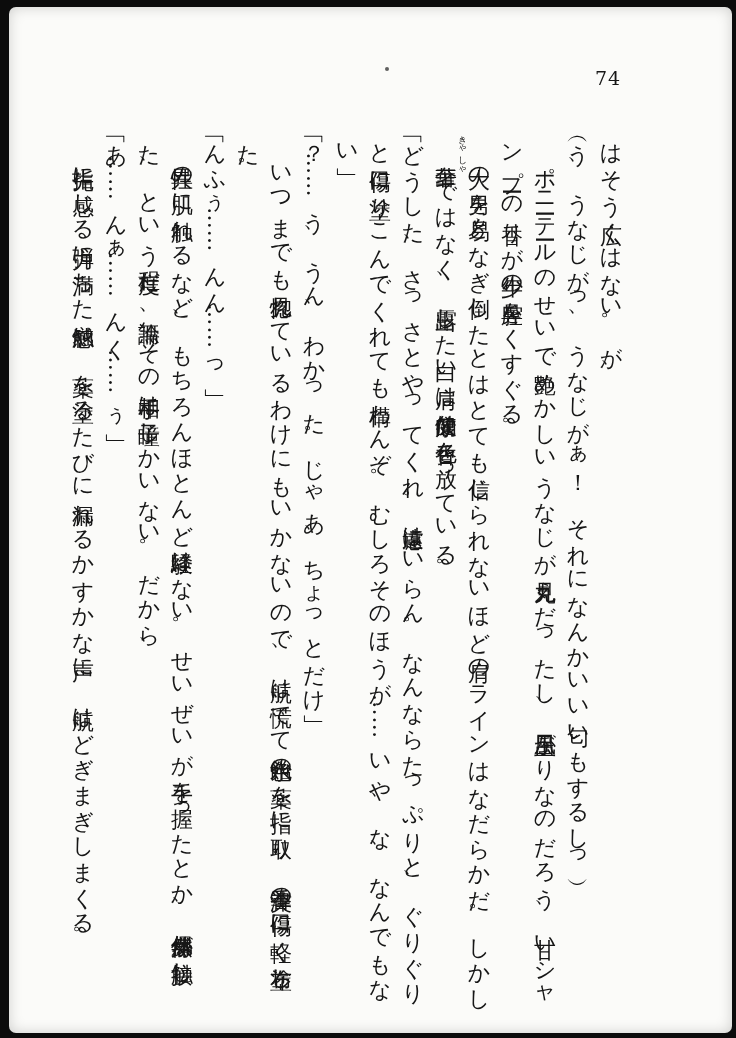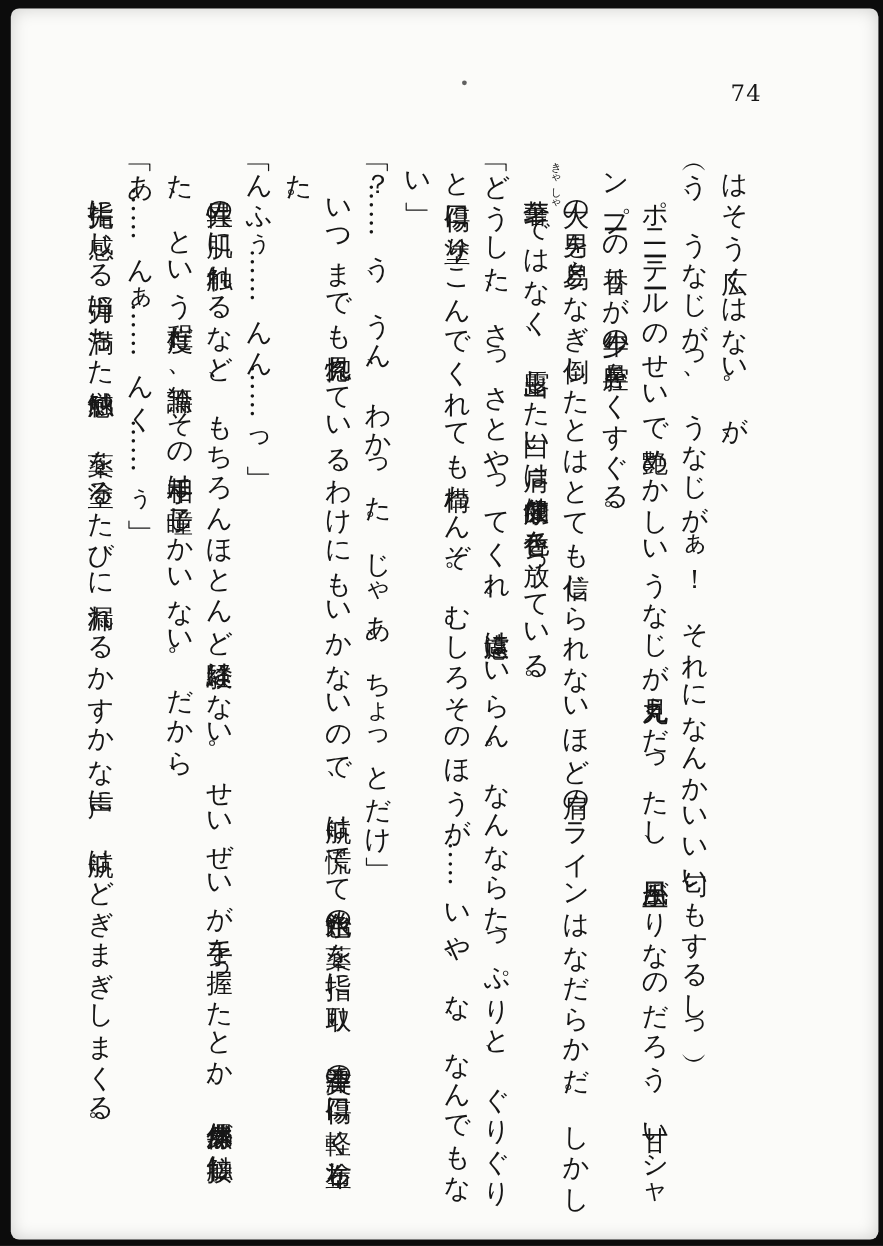--- a/index.html
+++ b/index.html
@@ -33,7 +33,7 @@
     font-size: 19px;
     letter-spacing: 1px;
     color: var(--ink);
-    text-align: right;
+    text-align: left;
   }
   .page-text {
     position: absolute;

